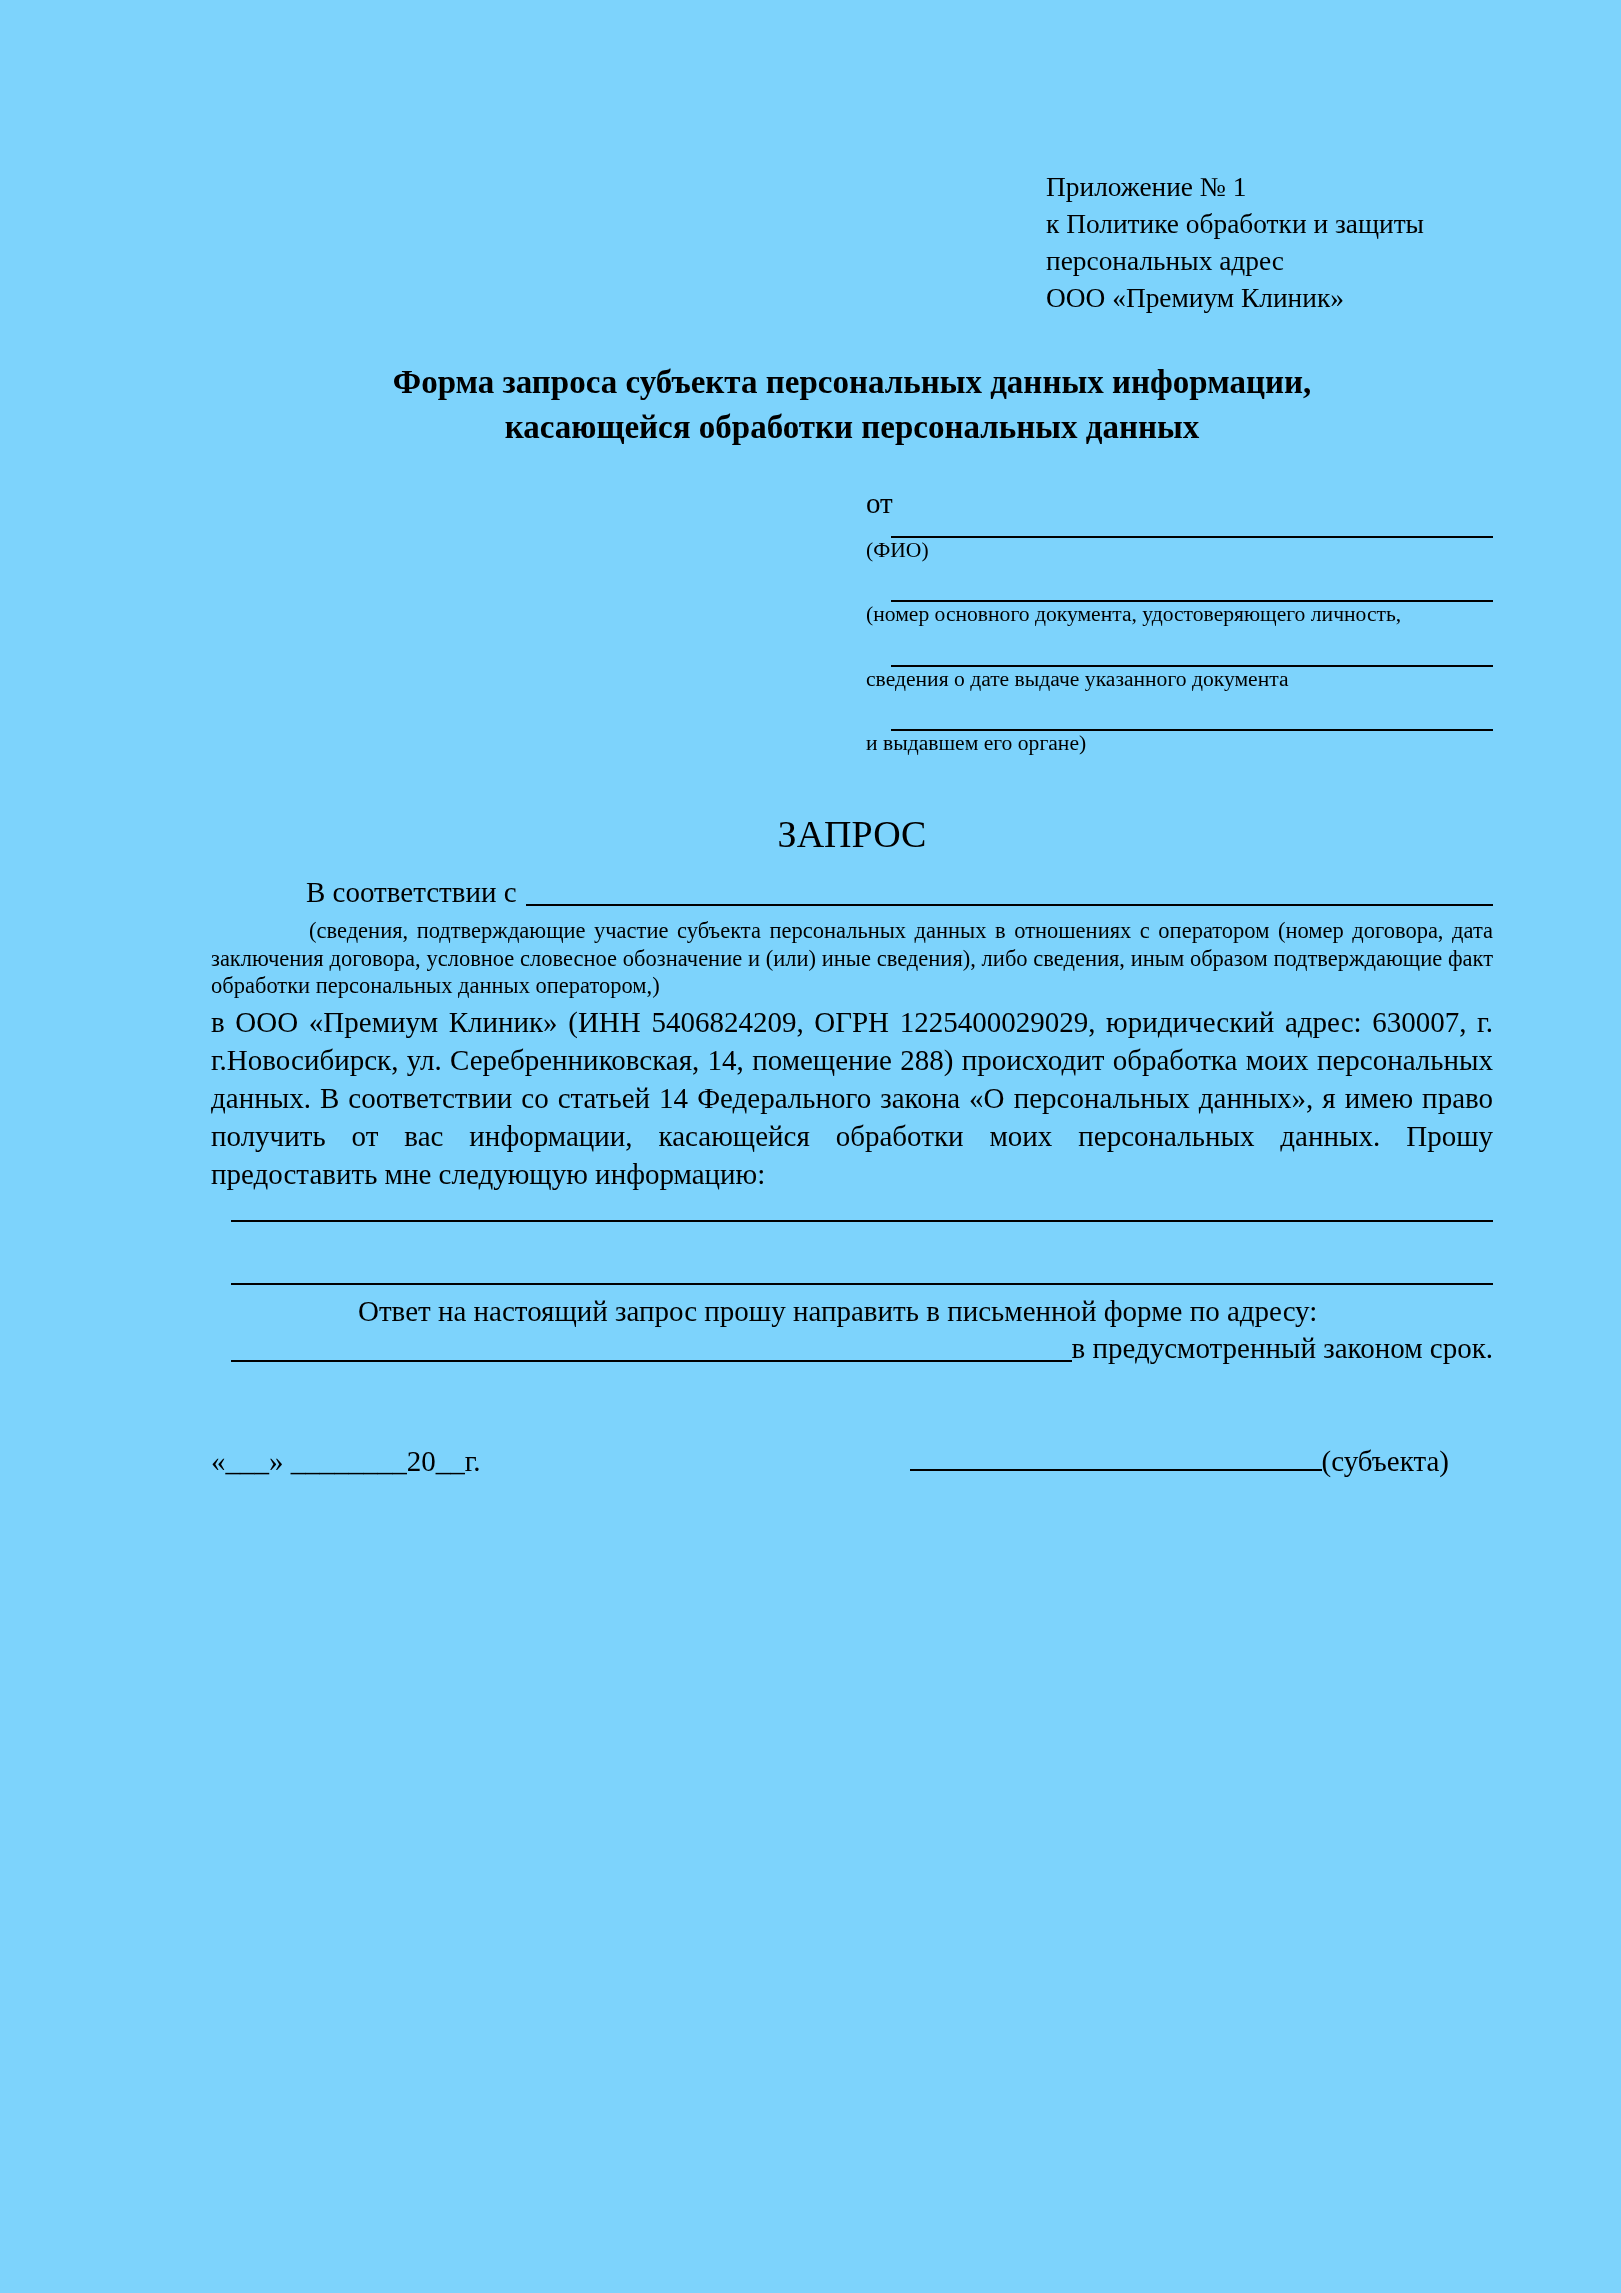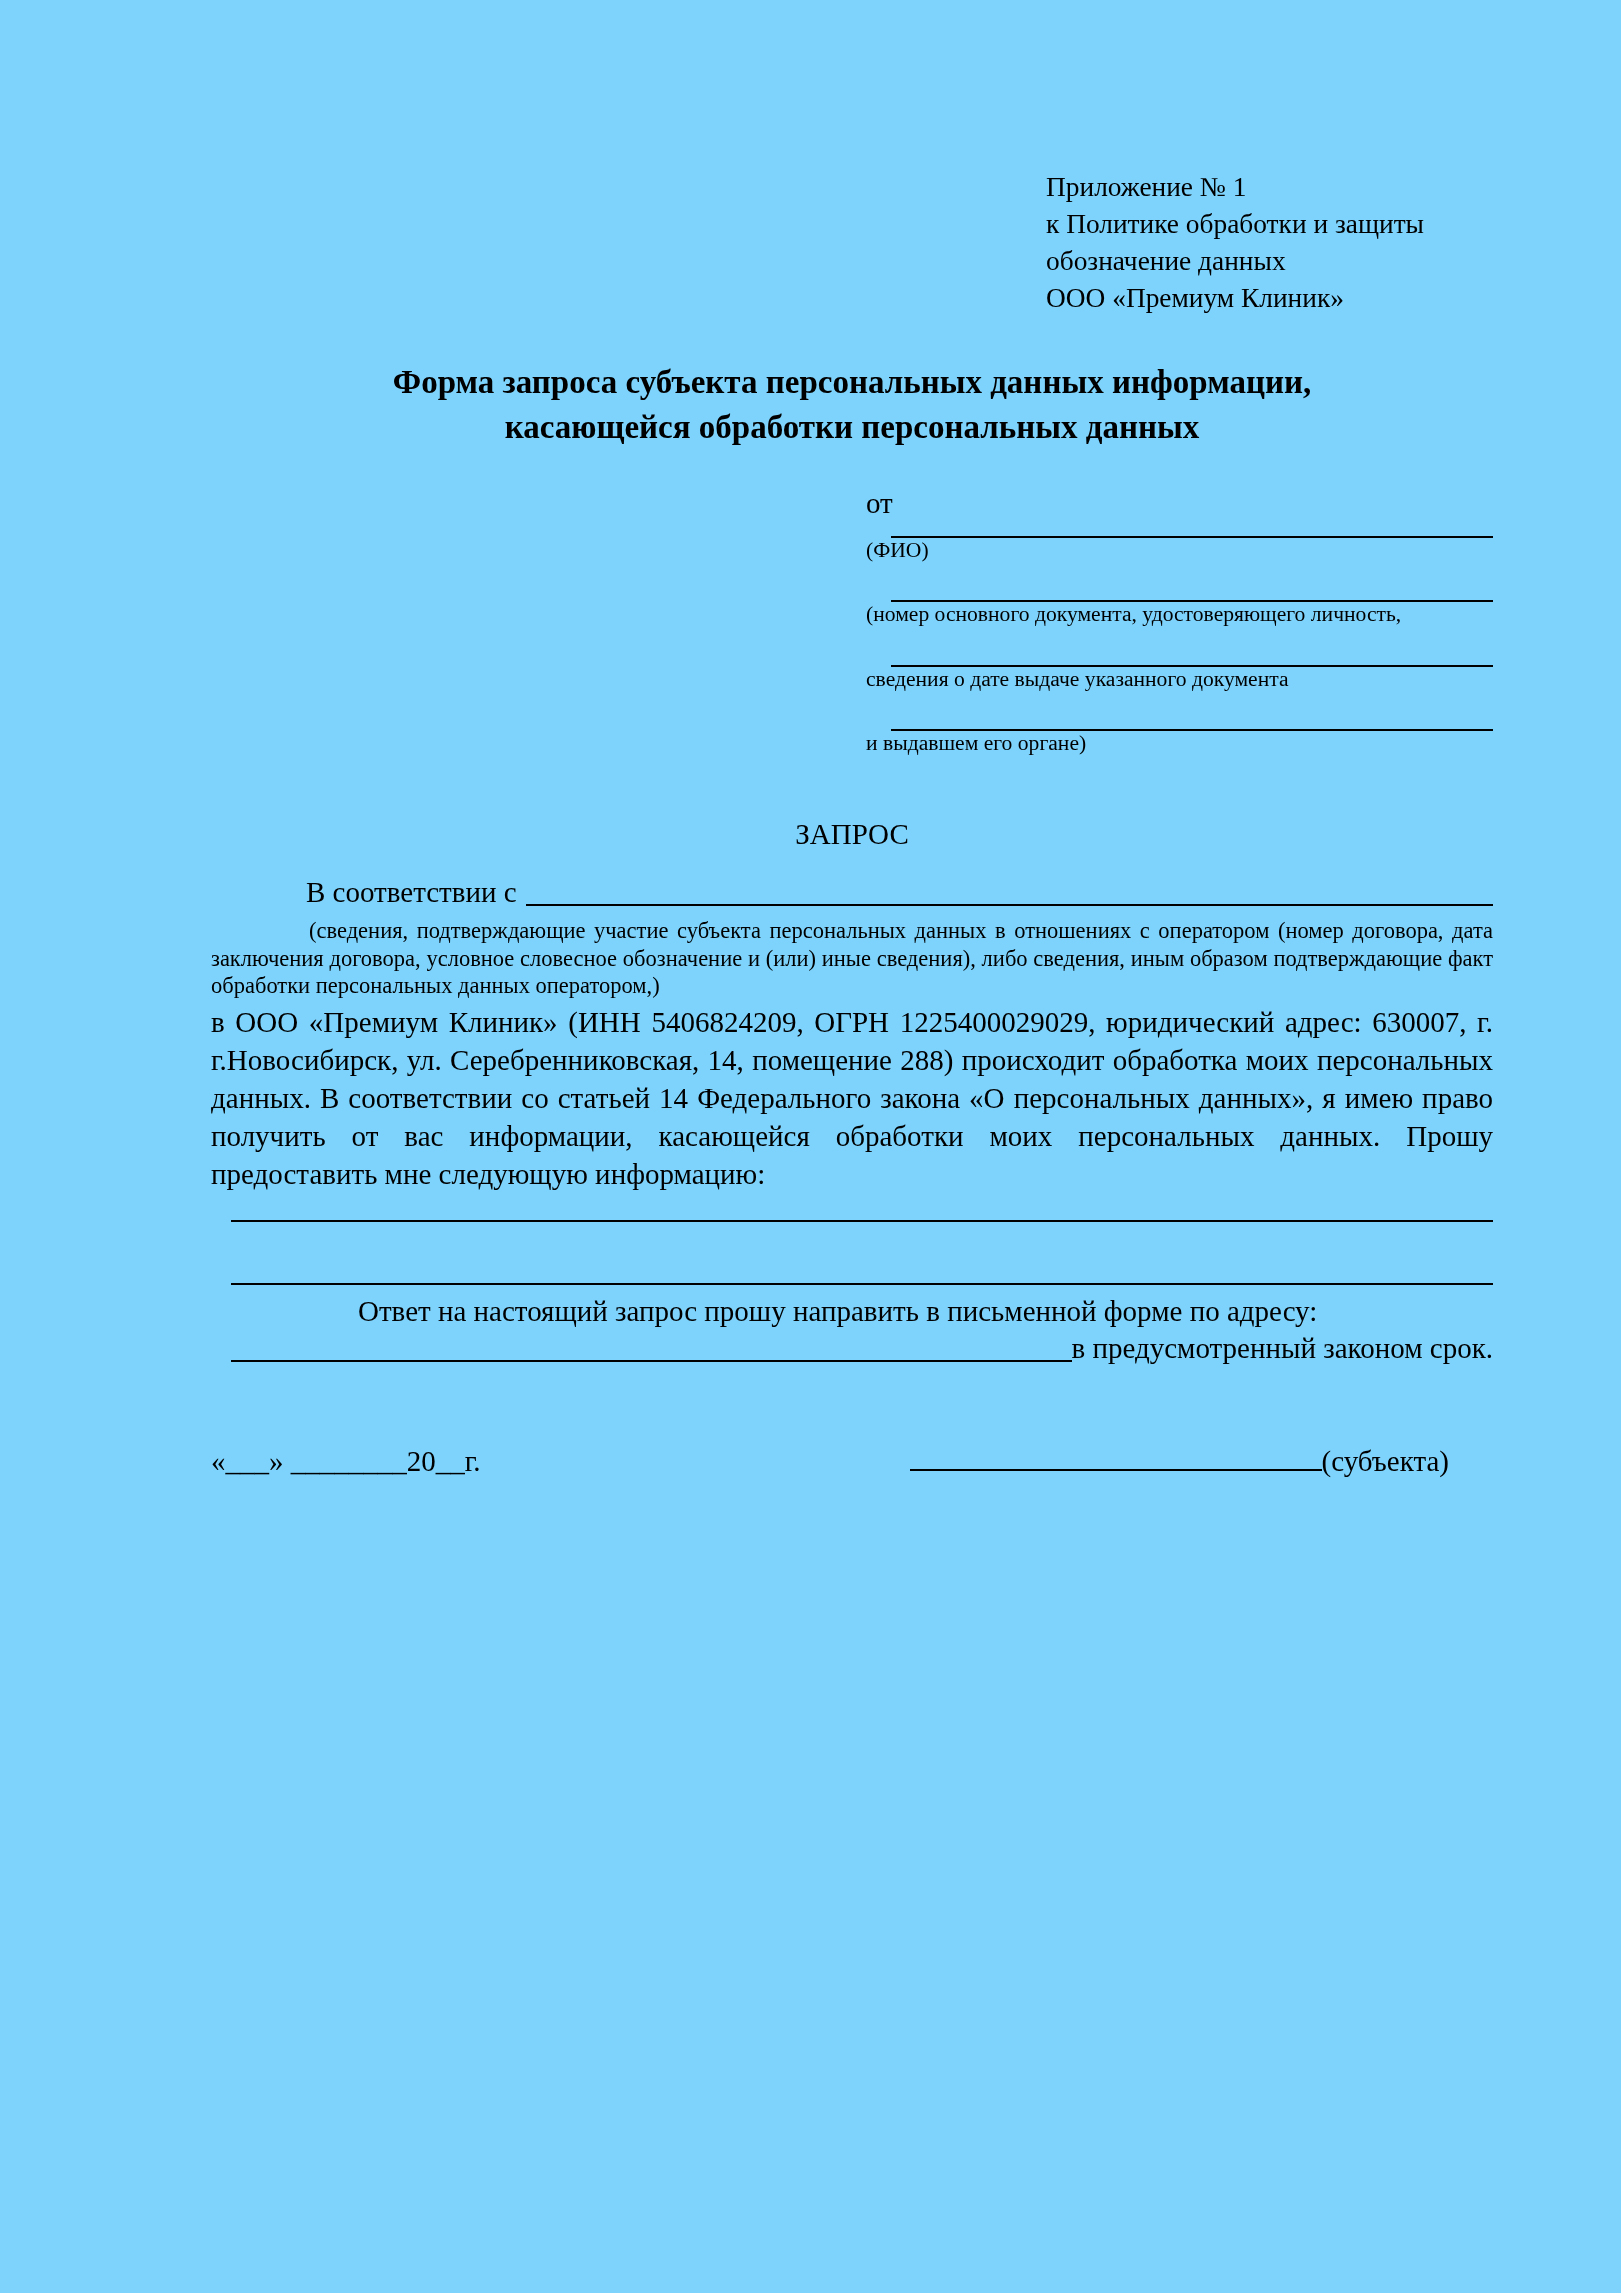--- a/index.html
+++ b/index.html
@@ -122,7 +122,7 @@
     <div class="ref">
       <div>Приложение № 1</div>
       <div>к Политике обработки и защиты</div>
-      <div>обозначение данных</div>
+      <div>персональных адрес</div>
       <div>ООО «Премиум Клиник»</div>
     </div>
 

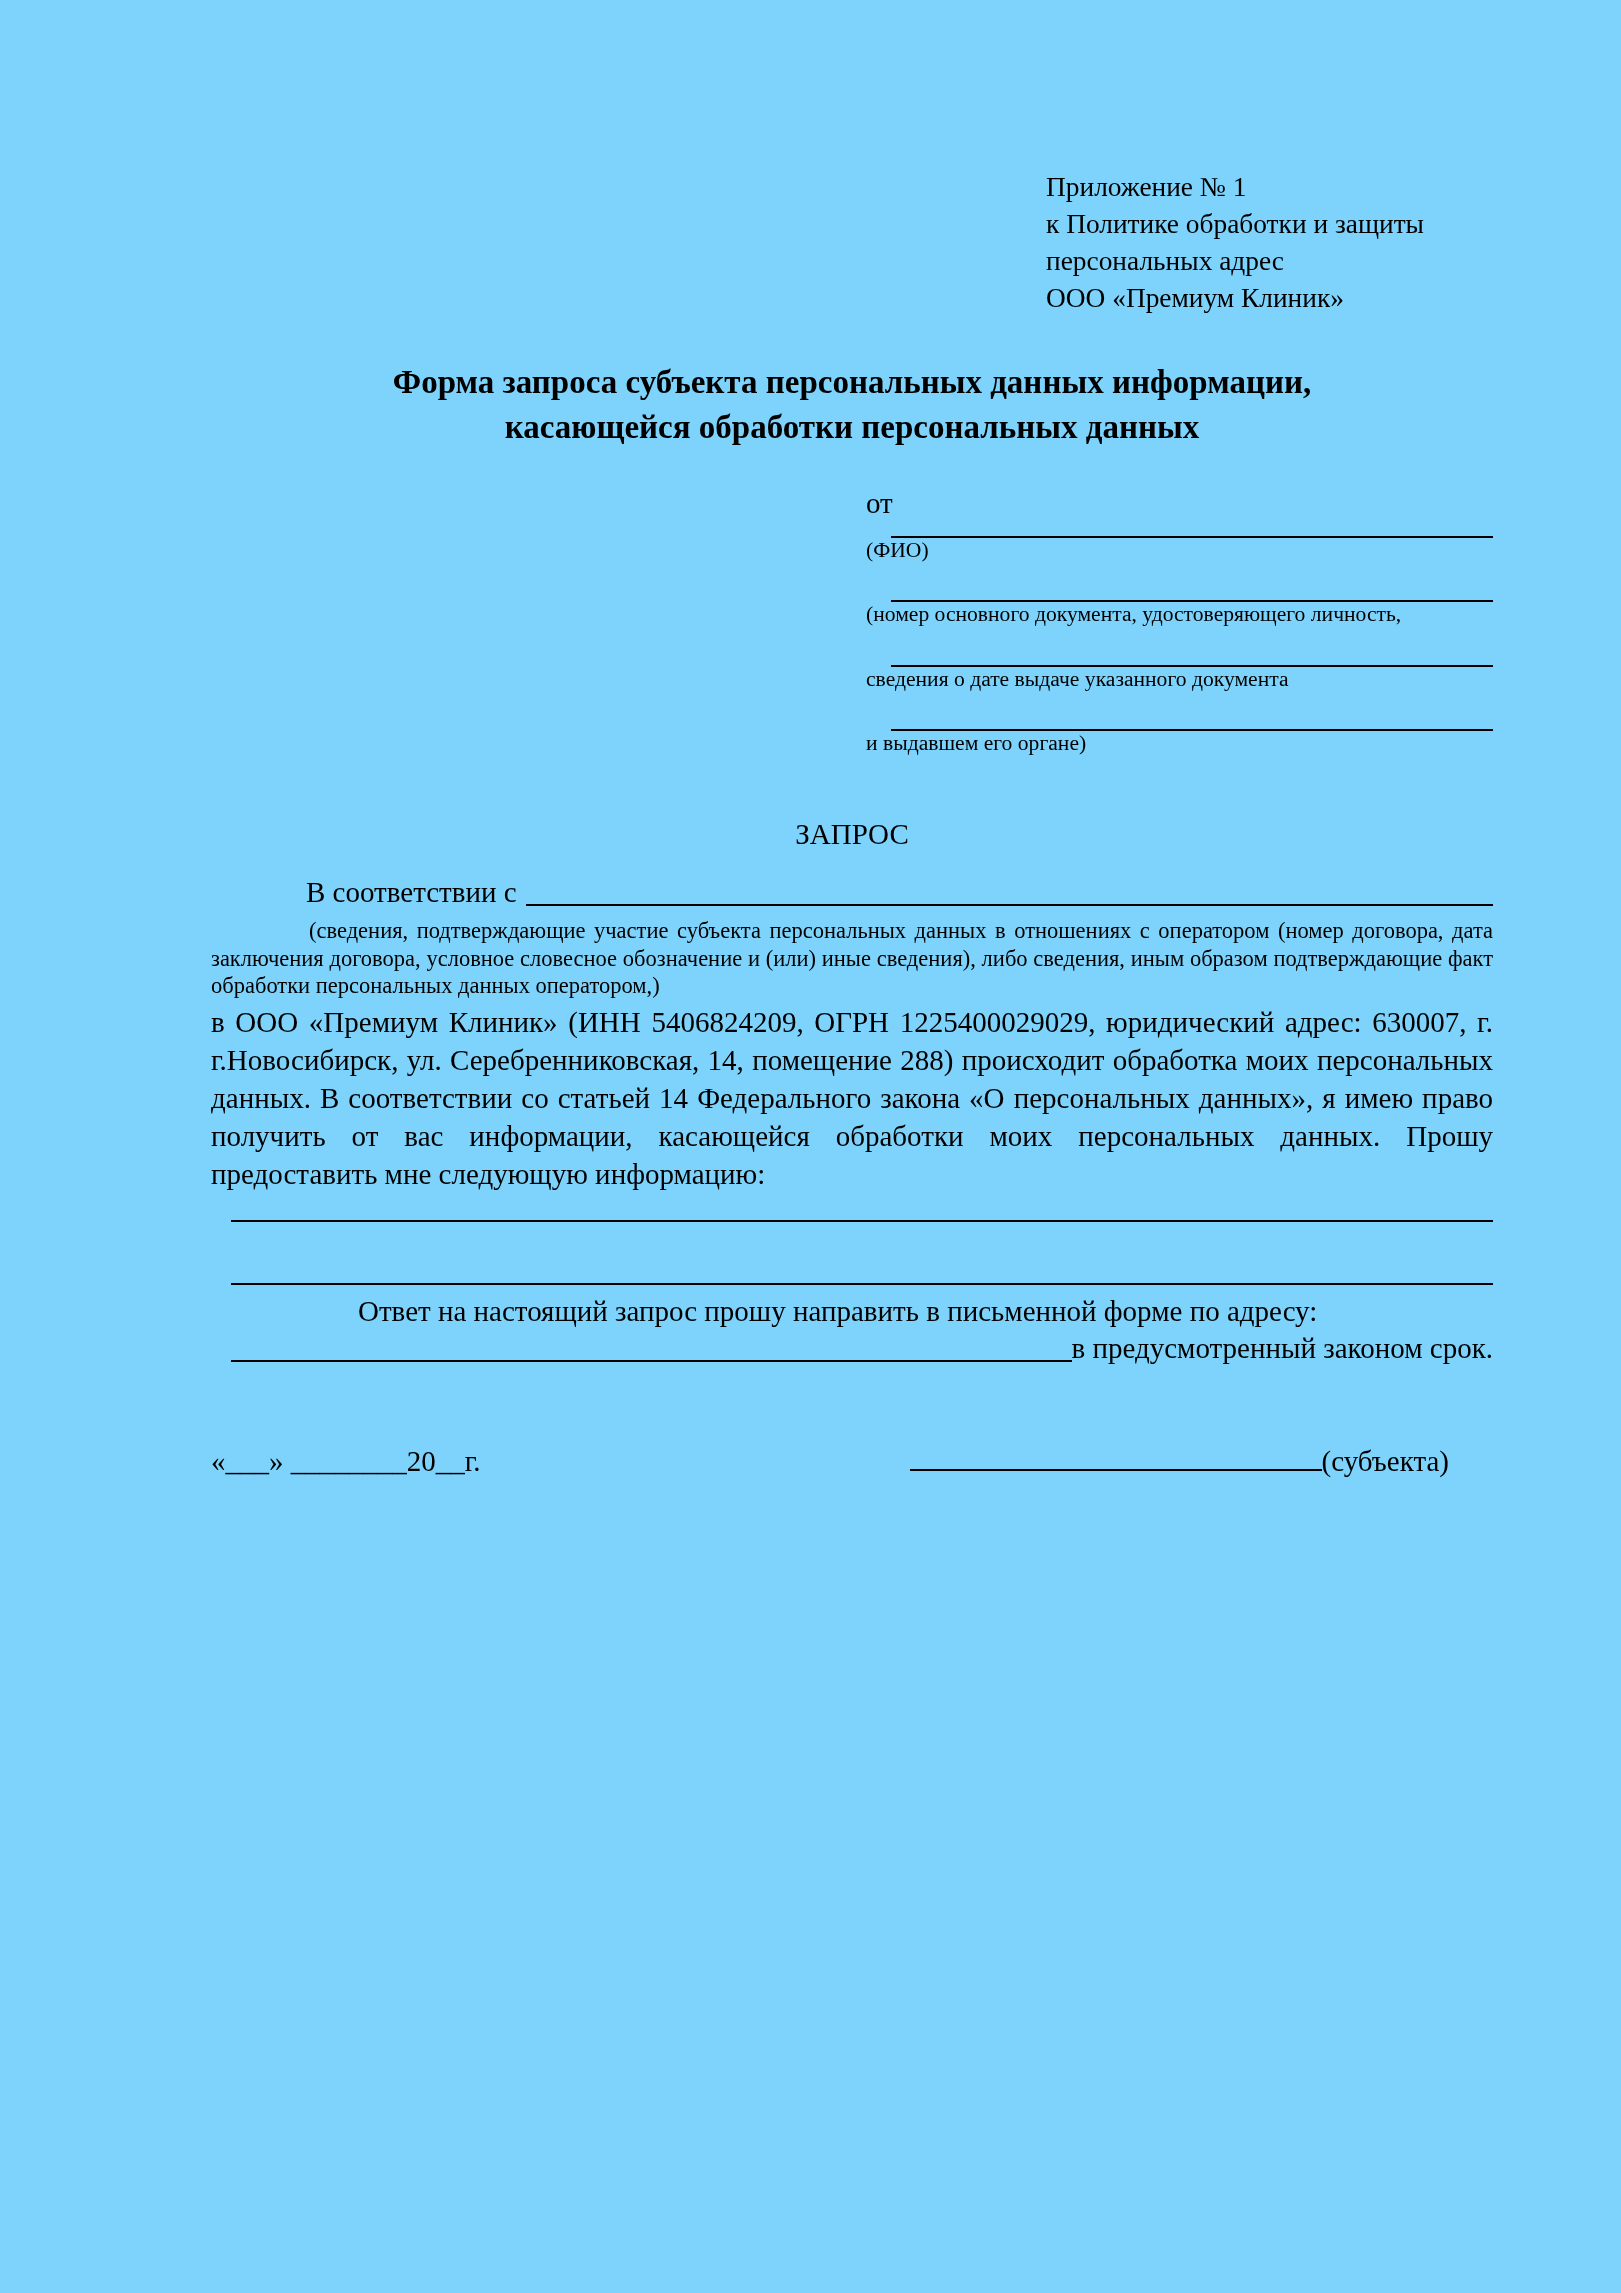--- a/index.html
+++ b/index.html
@@ -52,7 +52,7 @@
   .zapros {
     margin-top: 59px;
     text-align: center;
-    font-size: 29px;
+    font-size: 38px;
     line-height: 37px;
     font-weight: normal;
   }

